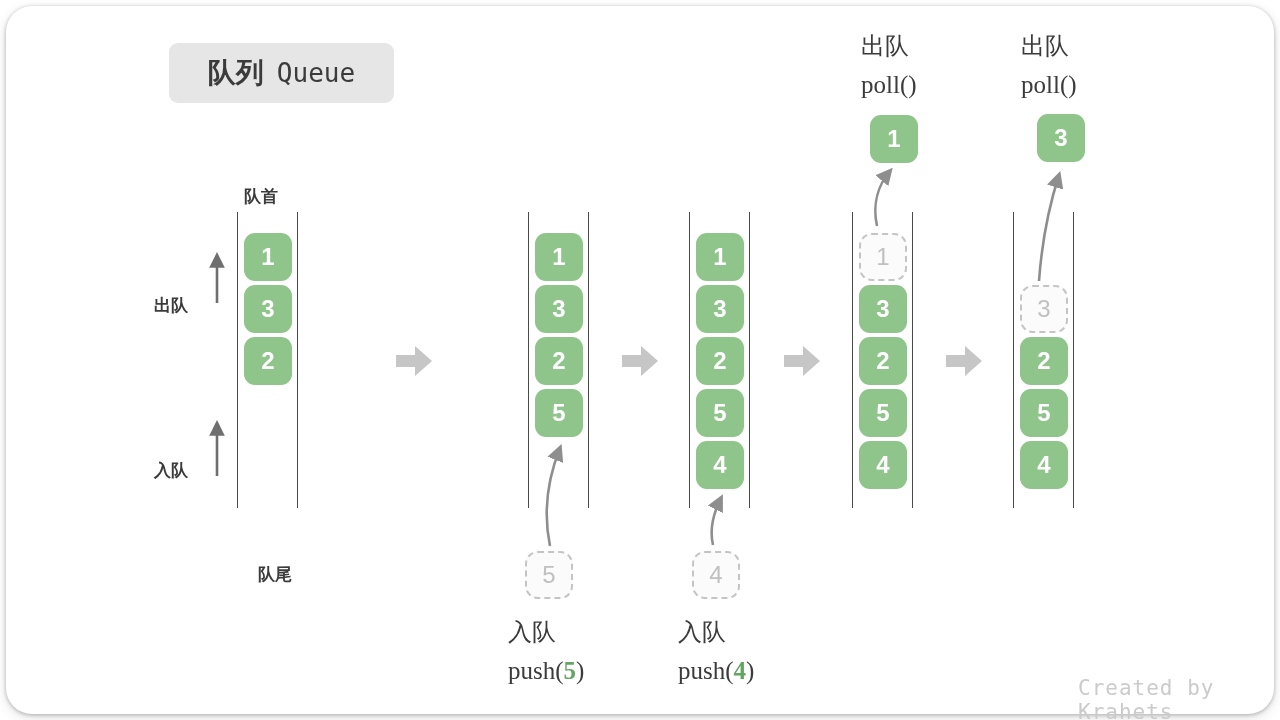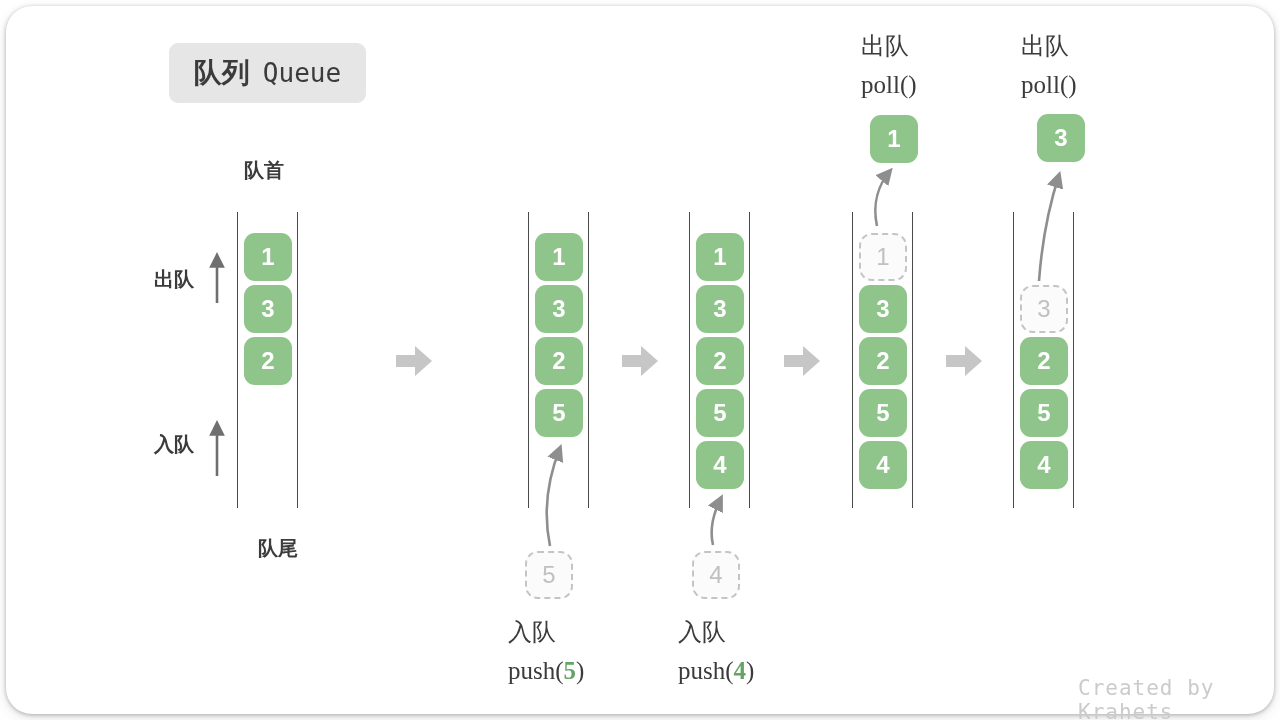--- a/index.html
+++ b/index.html
@@ -20,7 +20,7 @@
   .card{position:absolute;left:6px;top:6px;width:1268px;height:708px;
         background:#ffffff;border-radius:26px;
         box-shadow:0 1px 4px rgba(0,0,0,.28), 0 4px 14px rgba(0,0,0,.10);}
-  .badge{position:absolute;left:169px;top:43px;width:197px;height:60px;
+  .badge{position:absolute;left:169px;top:43px;width:225px;height:60px;
          background:var(--badge-bg);border-radius:9px;
          display:flex;align-items:center;justify-content:center;gap:13px;}
   .badge .zh{font-size:28px;font-weight:700;color:var(--ink);}

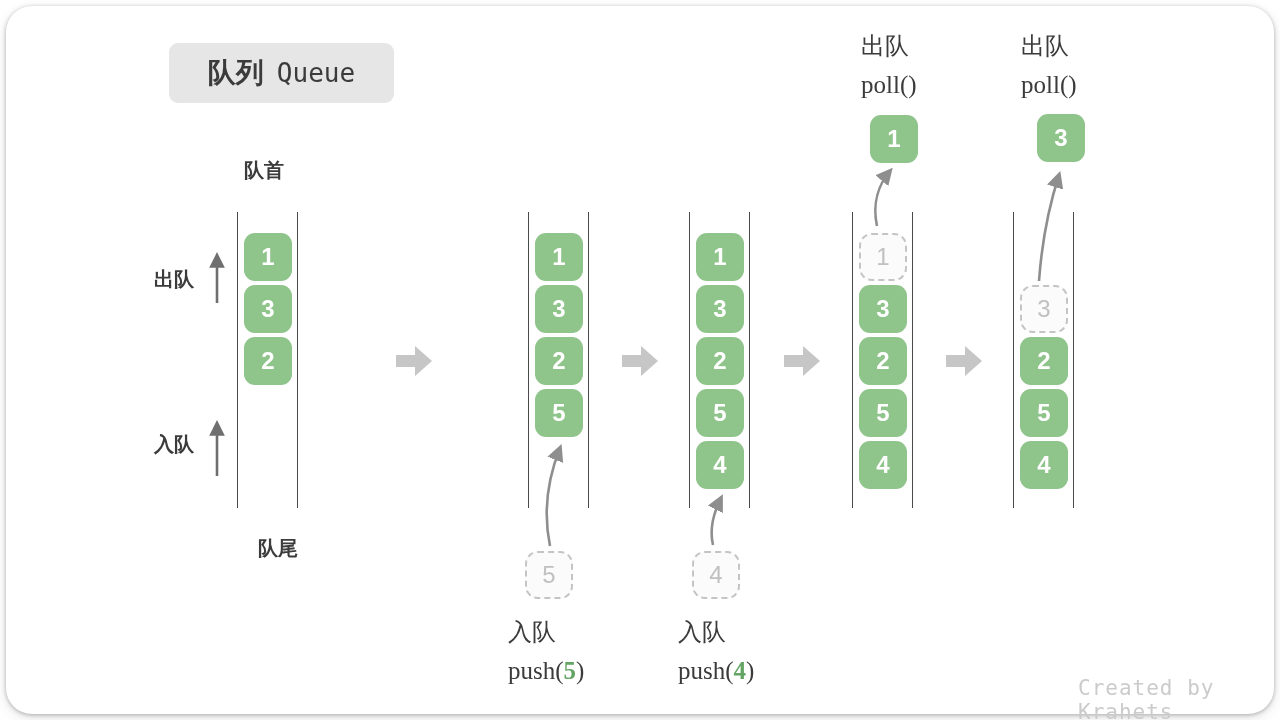--- a/index.html
+++ b/index.html
@@ -26,7 +26,7 @@
   .badge .zh{font-size:28px;font-weight:700;color:var(--ink);}
   .mono{font-family:"DejaVu Sans Mono","Liberation Mono",monospace;}
   .badge .en{font-size:26px;color:var(--ink);text-align:right;}
-  .lbl{position:absolute;font-size:20px;color:var(--ink);white-space:nowrap;}
+  .lbl{position:absolute;font-size:17px;color:var(--ink);white-space:nowrap;margin-top:28px;}
   .bold{font-weight:700;}
   .cell{position:absolute;width:48px;height:48px;border-radius:11px;
         display:flex;align-items:center;justify-content:center;

